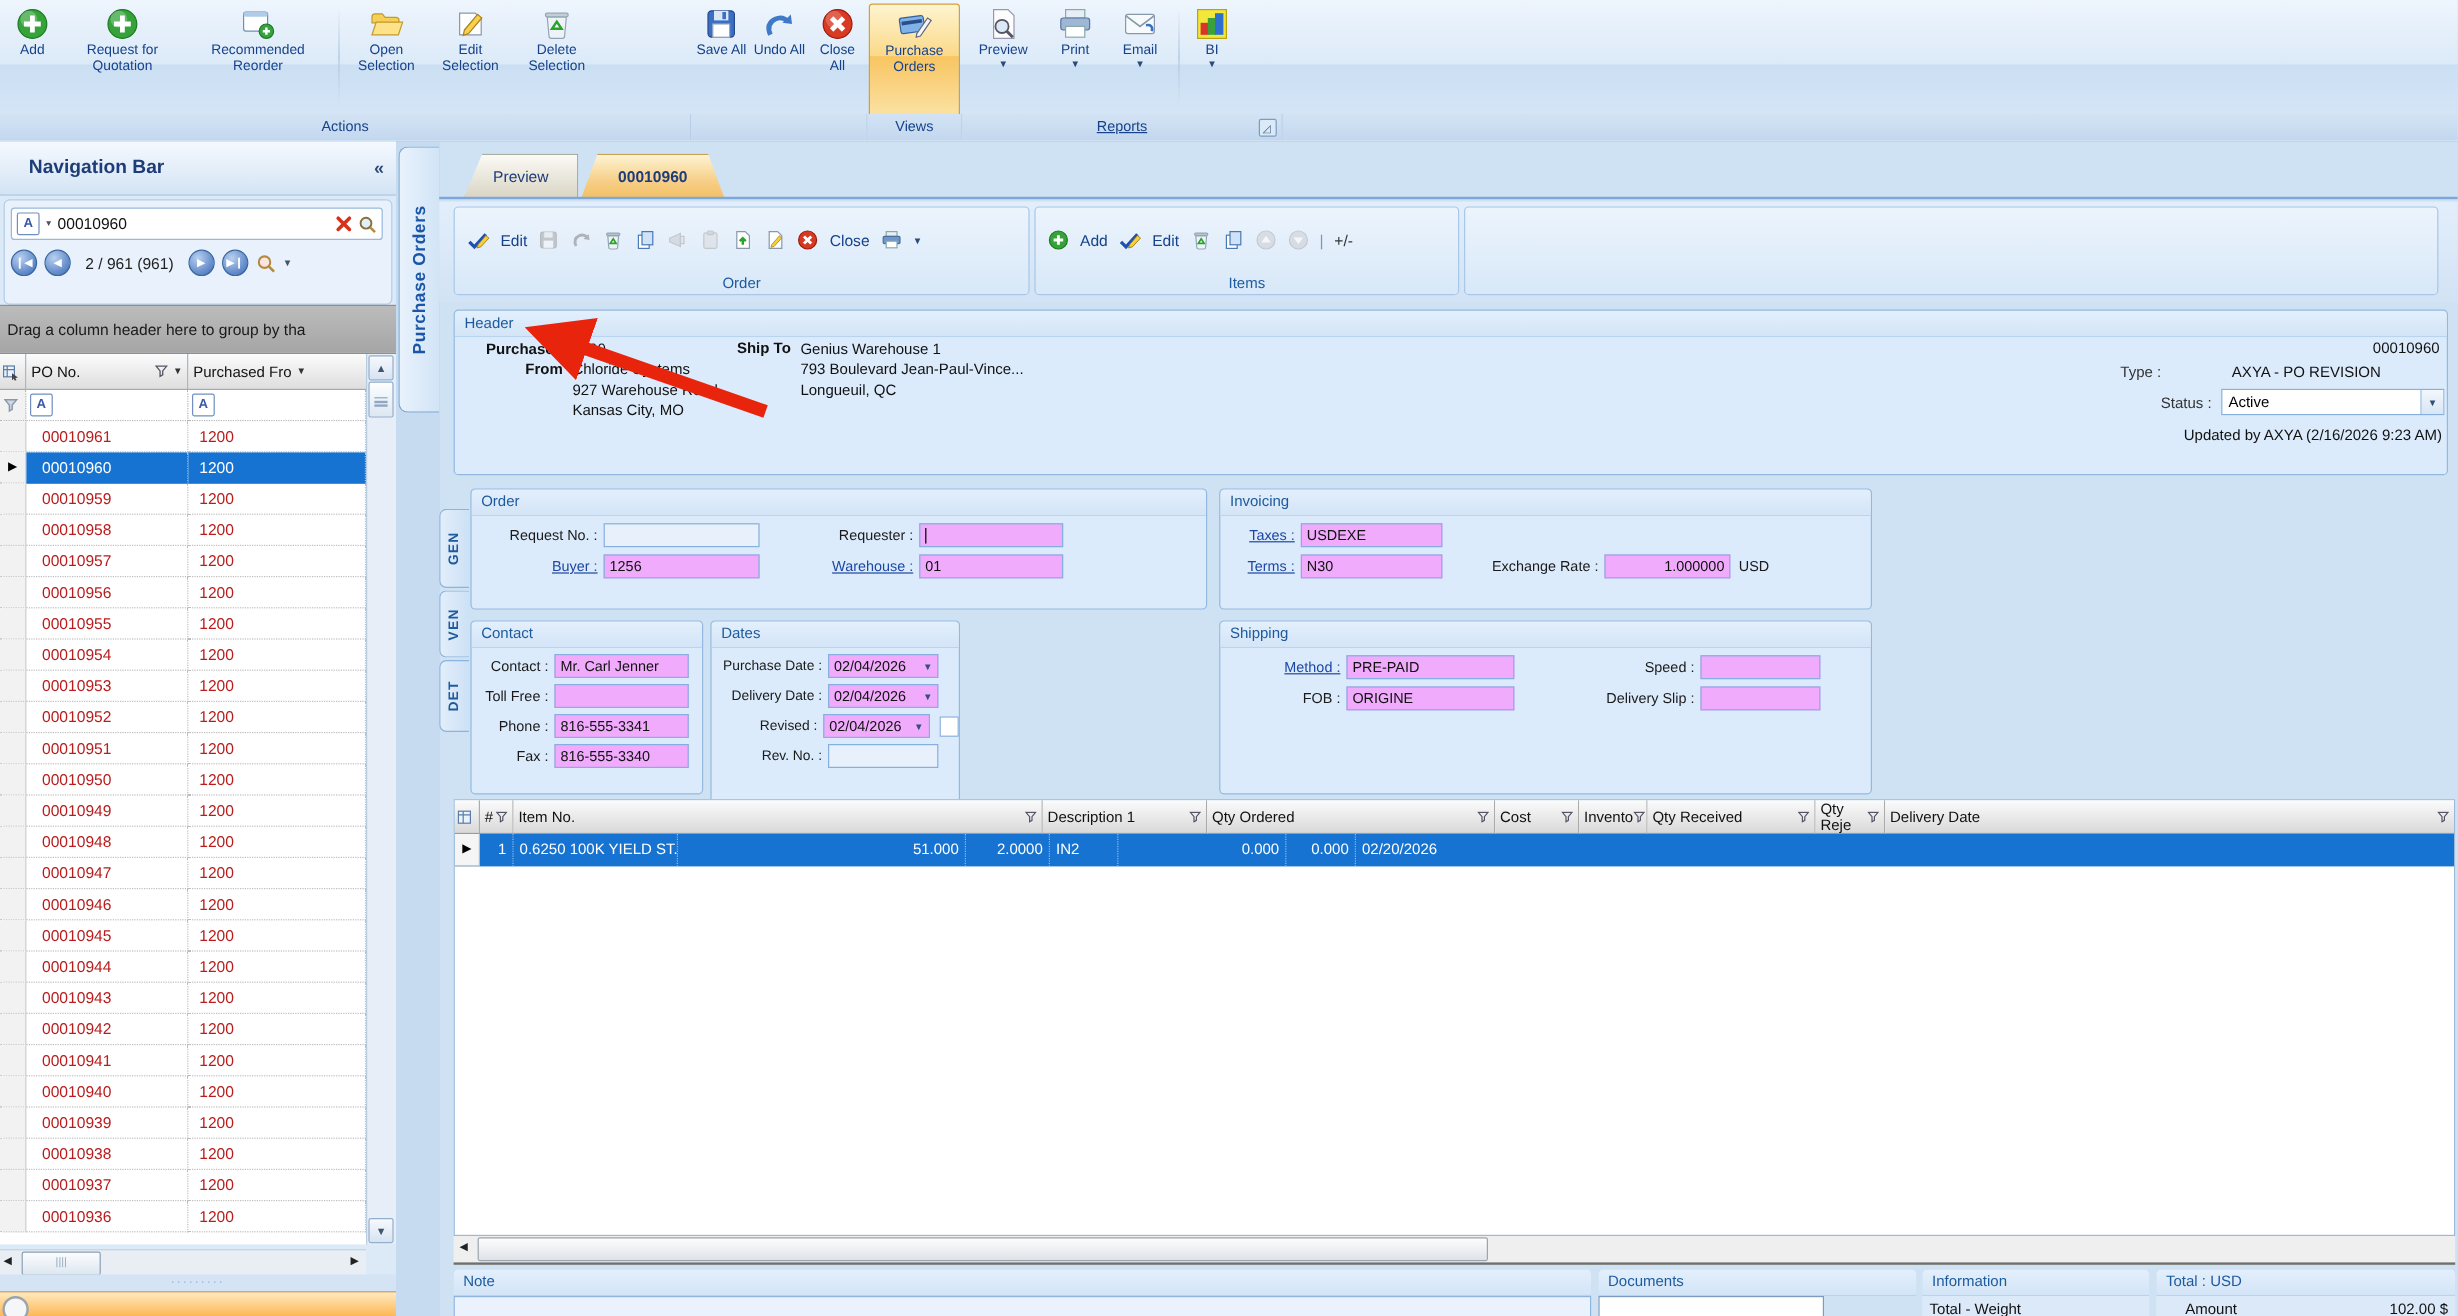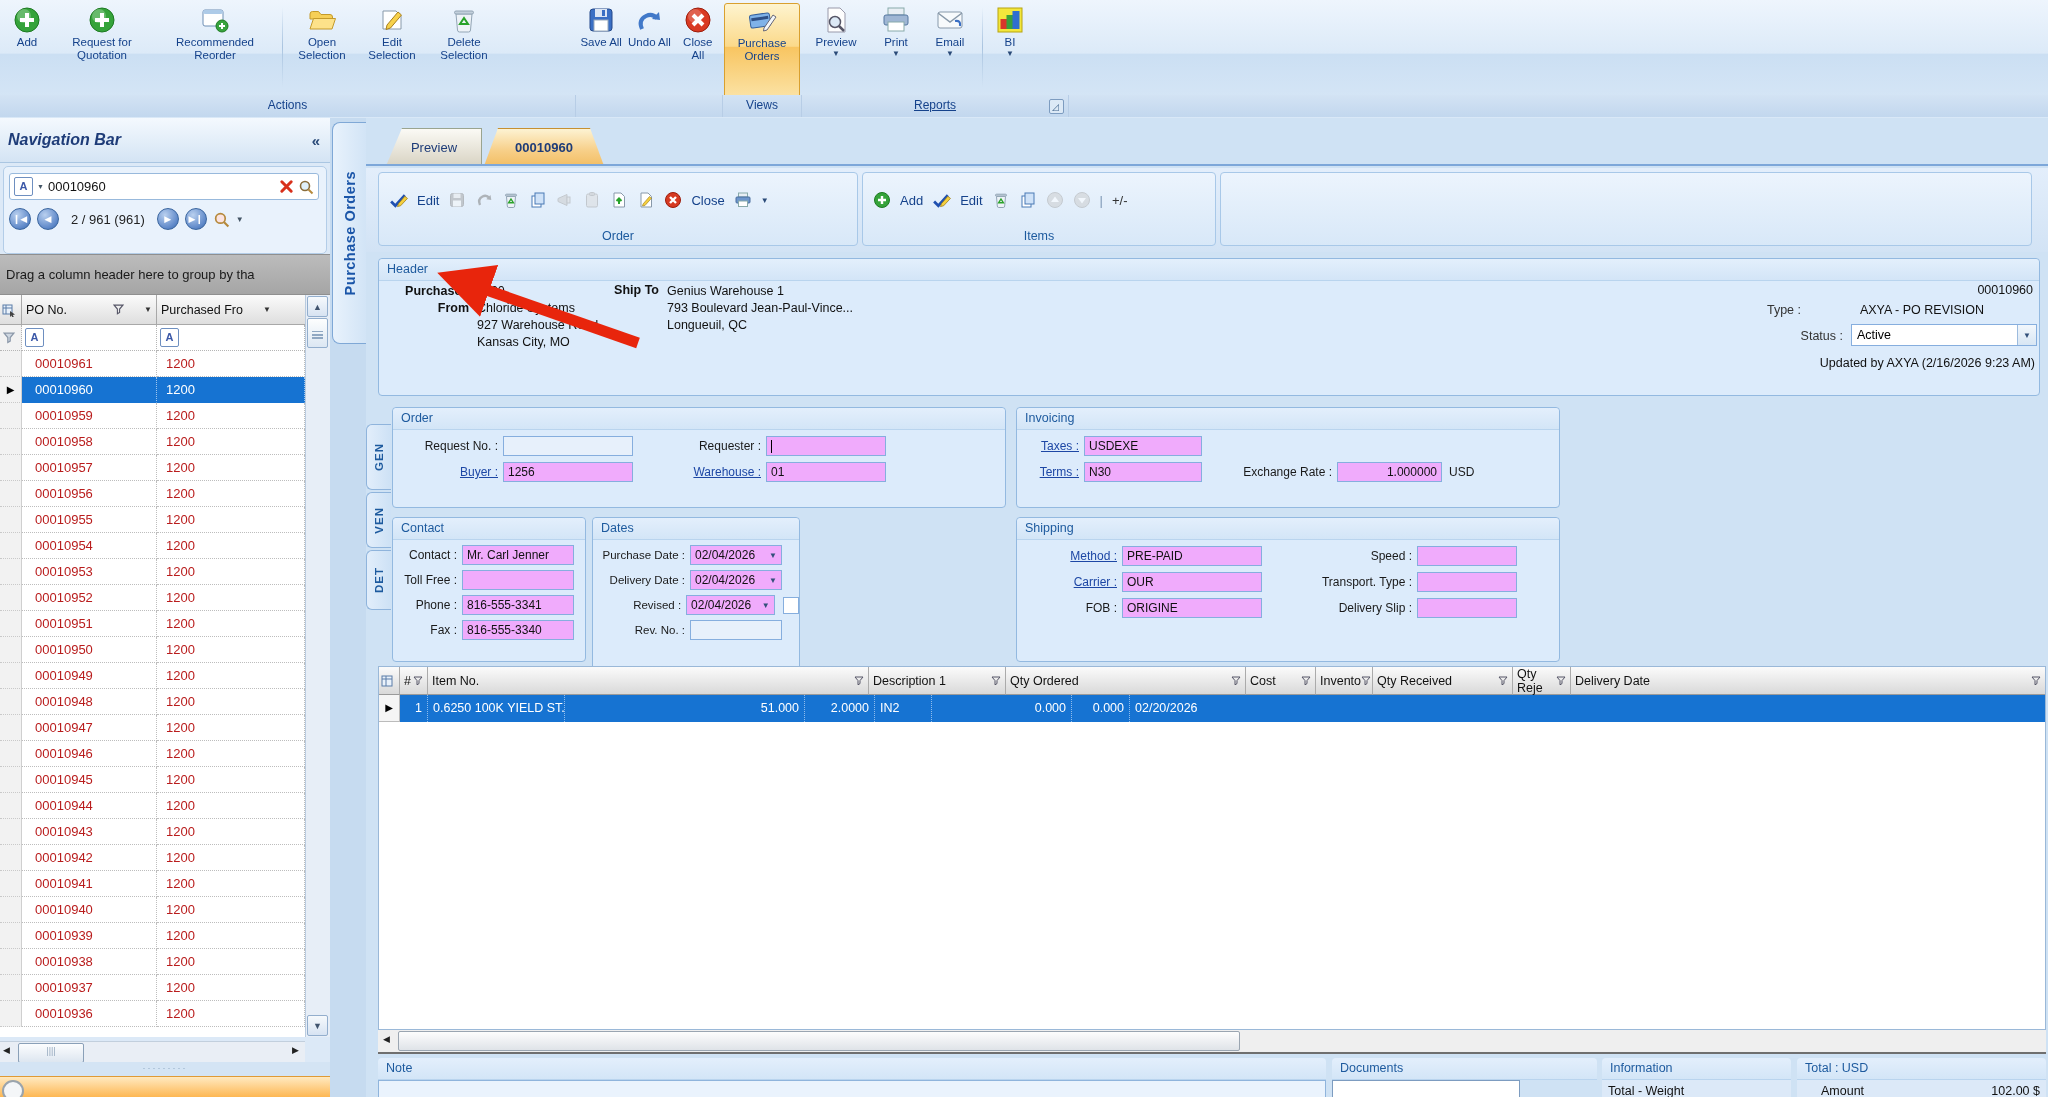--- a/index.html
+++ b/index.html
@@ -27,7 +27,7 @@
   #nav{left:0;top:118px;width:330px;height:979px;background:#dcE9f7;border-right:1px solid #9ab8d8;}
   #navtitle{left:0;top:0;width:330px;height:44px;background:linear-gradient(#f4f9fe,#d4e4f4);
     border-bottom:1px solid #aac6e2;display:flex;align-items:center;}
-  #navtitle .t{font-size:16px;font-weight:bold;color:#1e3c78;padding-left:8px;flex:1;font-style:italic;}
+  #navtitle .t{font-size:16px;font-weight:bold;color:#1e3c78;padding-left:24px;flex:1;}
   #navtitle .chev{color:#2a4a78;font-size:15px;font-weight:bold;padding-right:10px;cursor:pointer;}
   .navbox{left:3px;top:48px;width:322px;height:86px;background:#e9f2fc;border:1px solid #b3cde8;border-radius:5px;}
   .searchrow{position:absolute;left:5px;top:6px;width:310px;height:27px;background:#fff;

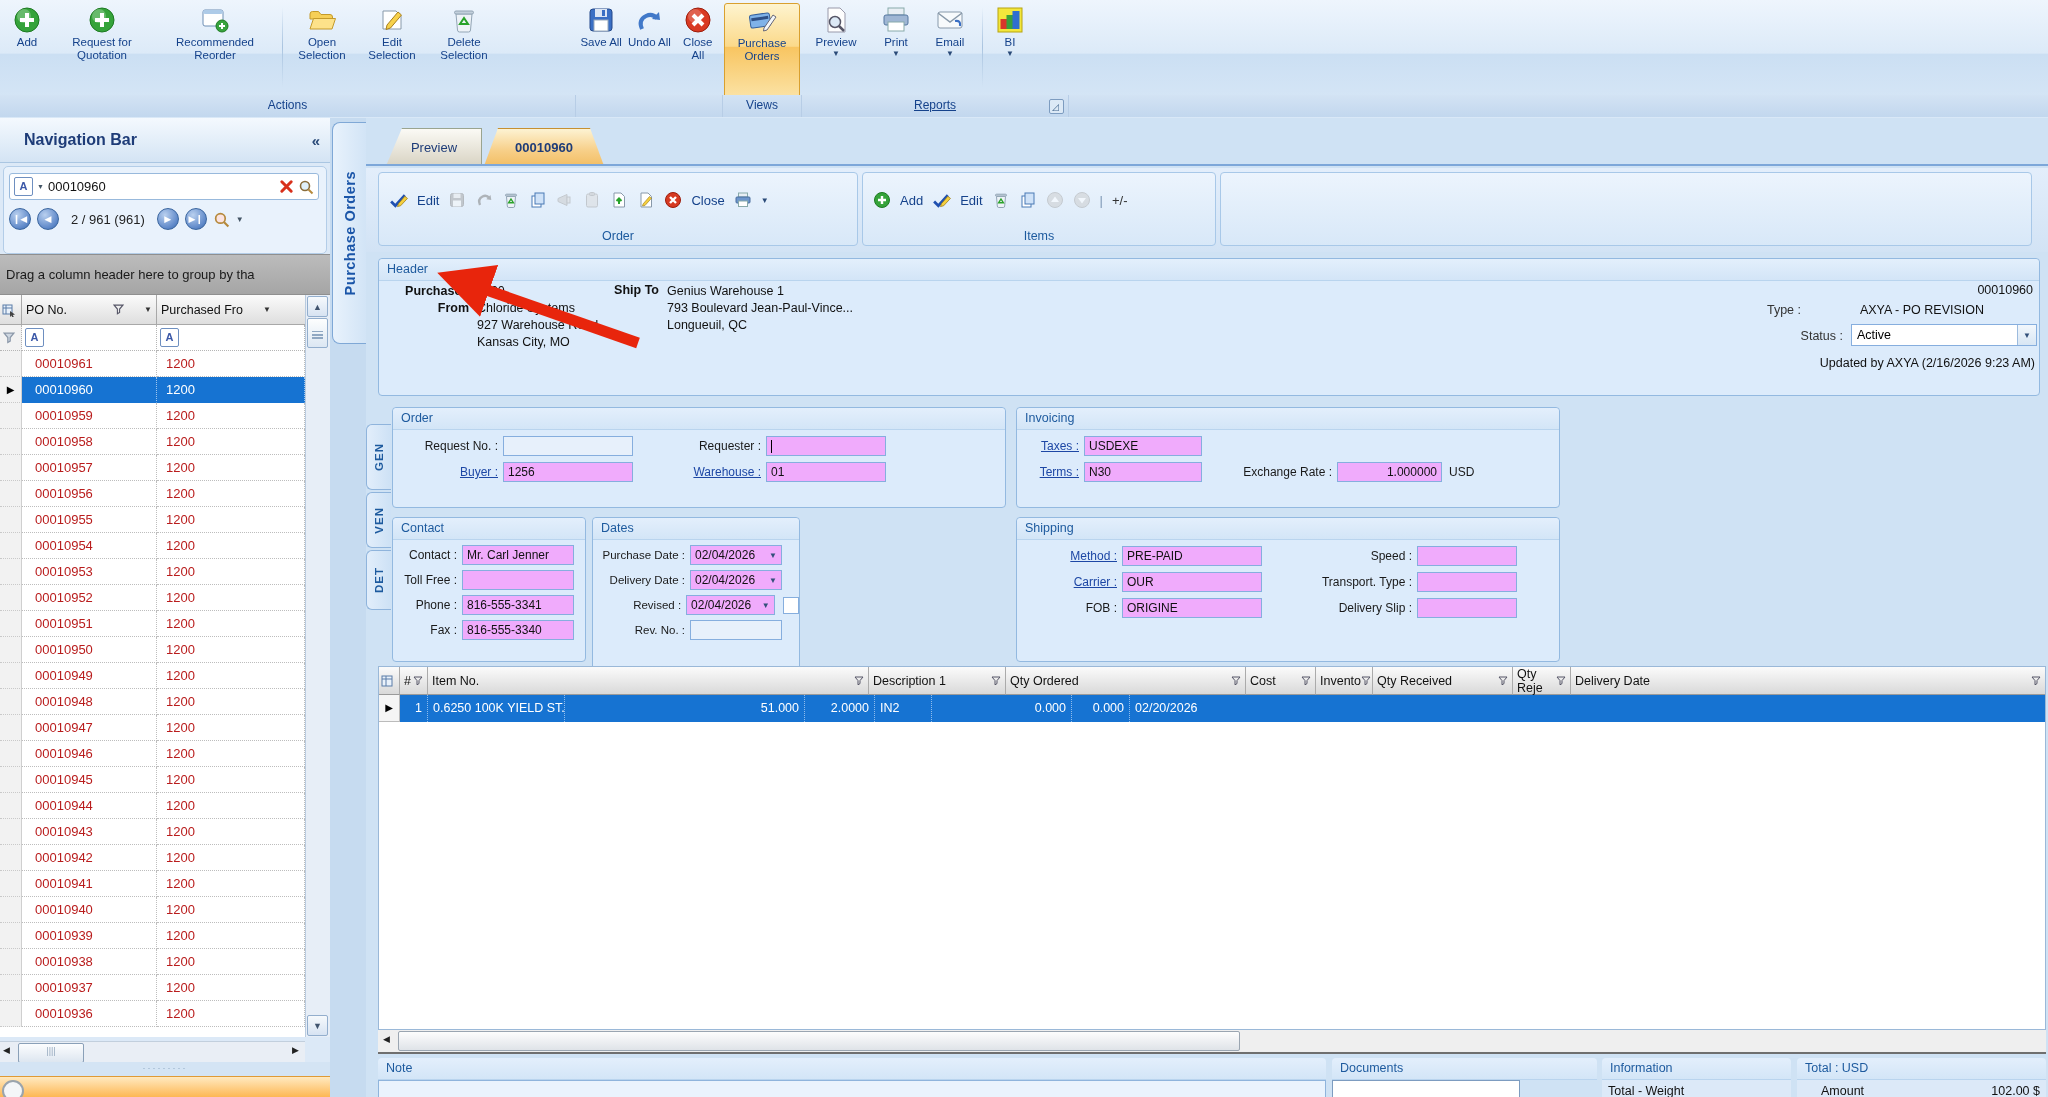--- a/index.html
+++ b/index.html
@@ -44,7 +44,7 @@
     border-top:1px solid #8f8f8f;border-bottom:1px solid #8f8f8f;white-space:nowrap;overflow:hidden;}
   .nhdr{left:0;top:177px;width:305px;height:30px;display:flex;}
   .nhcell{background:linear-gradient(#fbfbfb,#dedede);border-right:1px solid #a8a8a8;border-bottom:1px solid #a8a8a8;
-    font-size:12.5px;color:#111;display:flex;align-items:center;padding:0 4px;box-sizing:border-box;cursor:pointer;gap:16px;}
+    font-size:12.5px;color:#111;display:flex;align-items:center;padding:0 4px;box-sizing:border-box;cursor:pointer;}
   .funnel{margin-left:auto;}
   .sortdd{font-size:8px;color:#333;margin-left:4px;}
   .nfilter{left:0;top:207px;width:305px;height:26px;display:flex;background:#fff;}

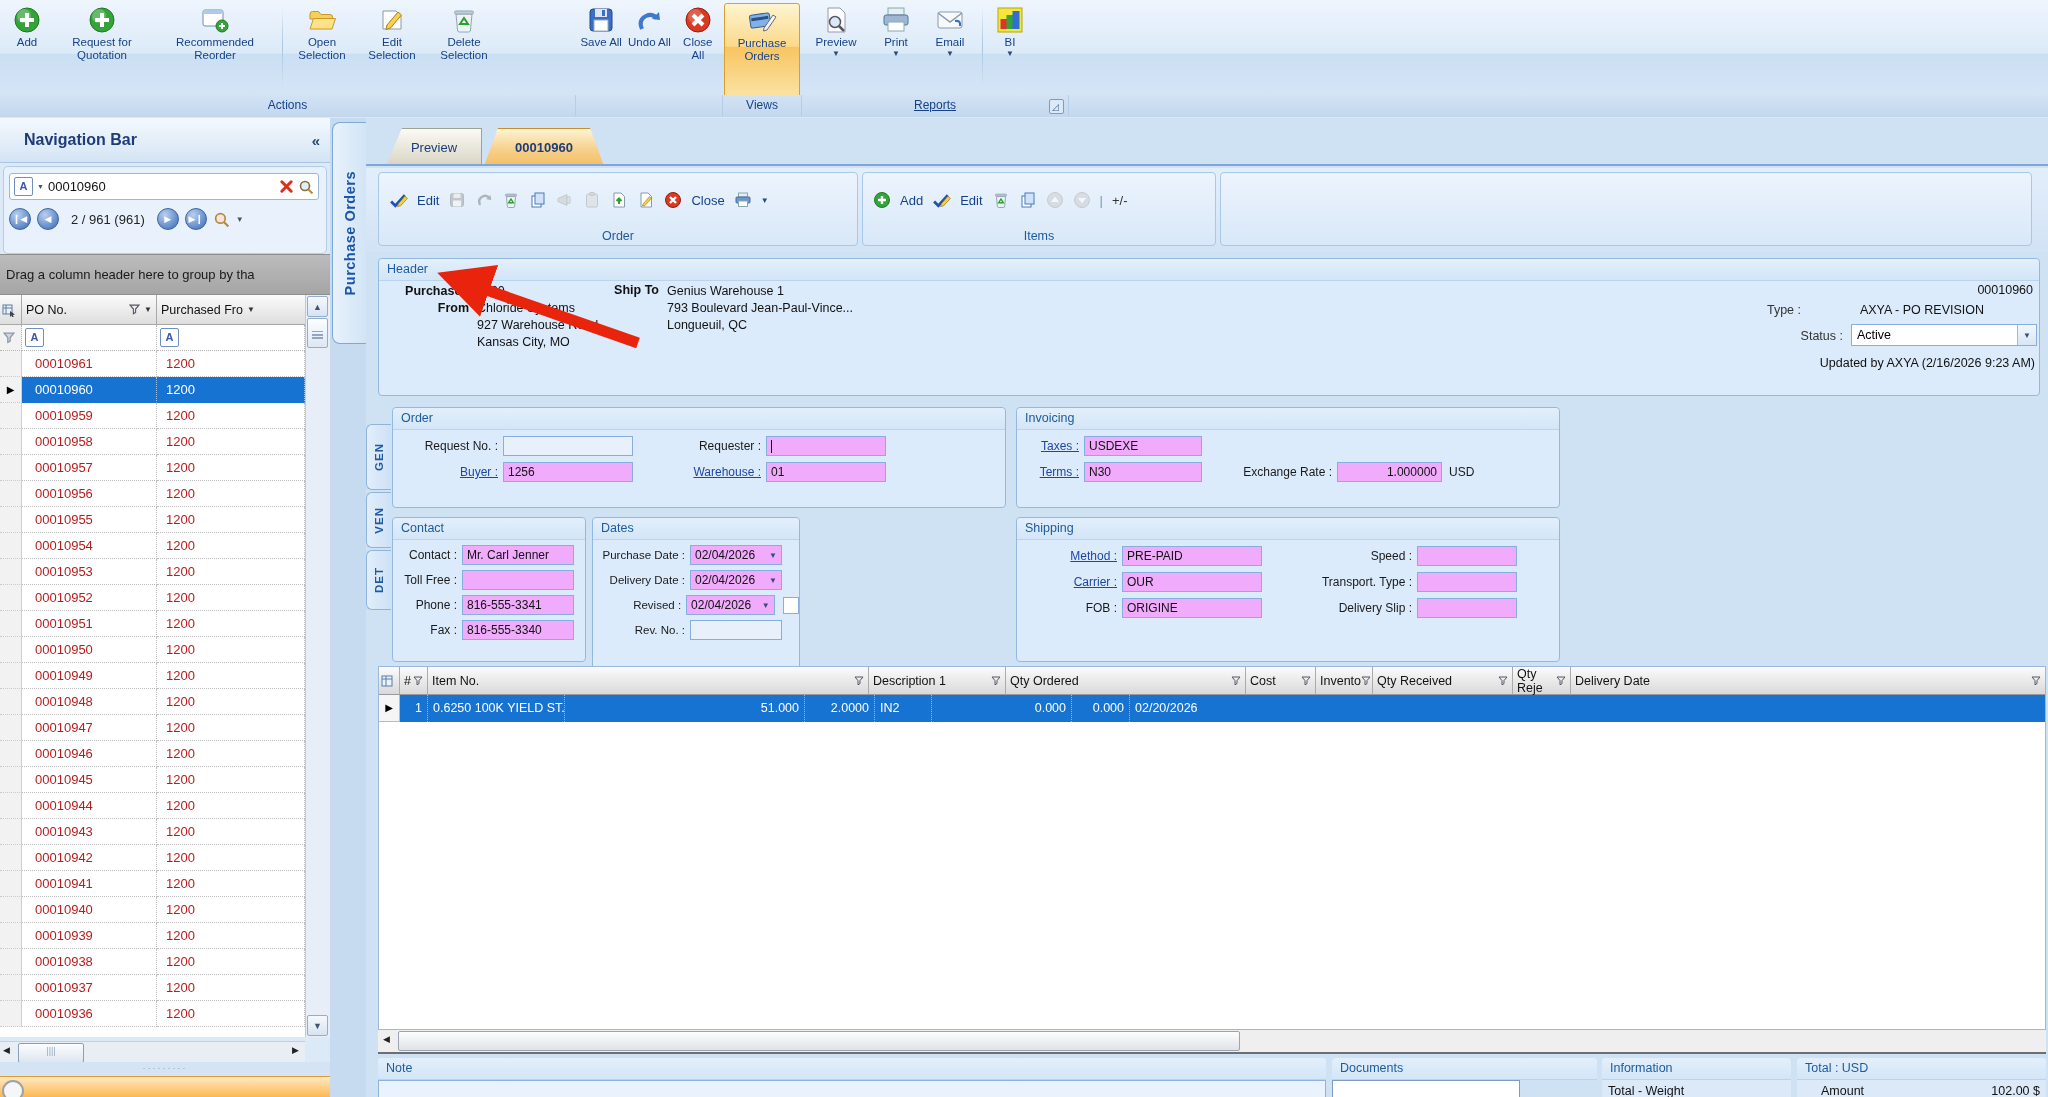--- a/index.html
+++ b/index.html
@@ -838,16 +838,6 @@
         </span>
     </div>
     <div class="frow" style="margin-top:6px;">
-      <span class="flab link" style="width:100px;">Carrier :</span>
-      <span class="fld" style="width:140px;">
-          <span>OUR</span>
-        </span>
-      <span class="flab" style="width:150px;">Transport. Type :</span>
-      <span class="fld" style="width:100px;">
-          <span></span>
-        </span>
-    </div>
-    <div class="frow" style="margin-top:6px;">
       <span class="flab" style="width:100px;">FOB :</span>
       <span class="fld" style="width:140px;">
           <span>ORIGINE</span>

